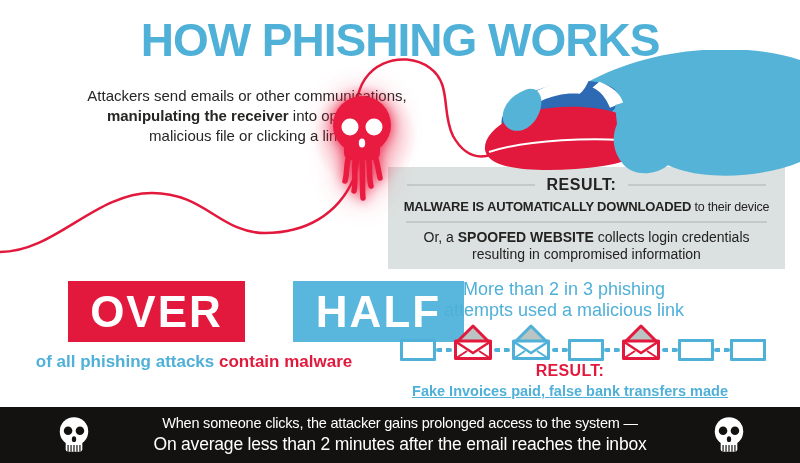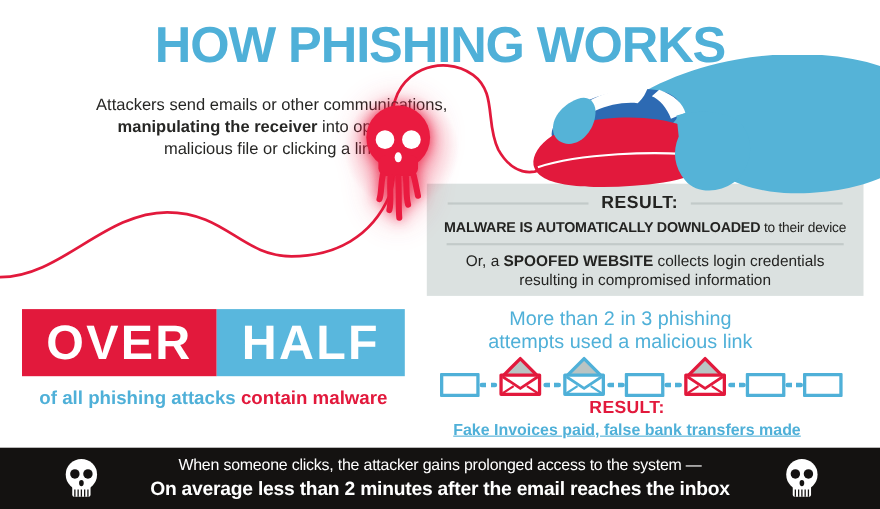--- a/index.html
+++ b/index.html
@@ -41,7 +41,7 @@
 
   .overhalf{position:absolute;left:20px;top:281px;display:flex;z-index:2;}
   .oh-word{height:61px;display:flex;align-items:center;justify-content:center;
-    color:#fff;font-size:44px;font-weight:800;letter-spacing:2px;}
+    color:#fff;font-size:44px;font-weight:800;letter-spacing:2px;margin-left:48px;}
   .oh-over{width:177px;background:var(--red);}
   .oh-half{width:171px;background:#59B7DD;}
   .oh-caption{position:absolute;left:12px;top:352px;width:364px;text-align:center;z-index:2;

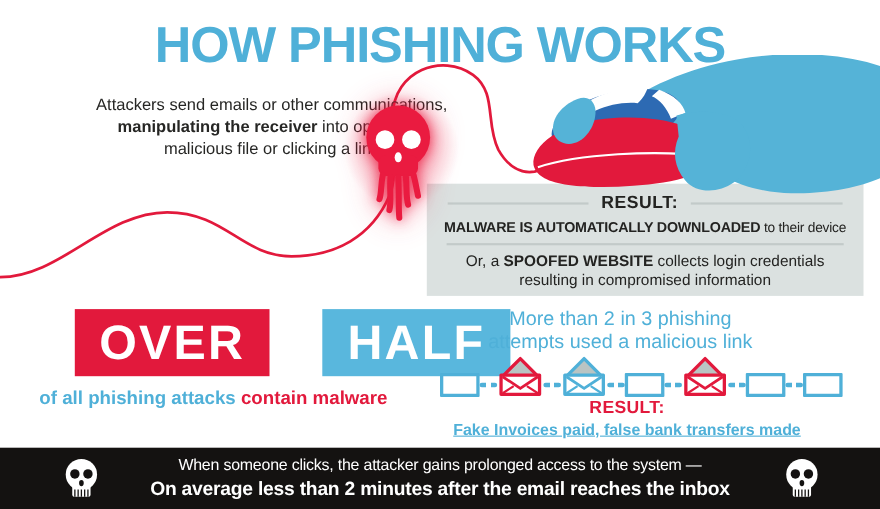--- a/index.html
+++ b/index.html
@@ -67,7 +67,7 @@
     display:flex;align-items:center;justify-content:center;}
   .footer-text{text-align:center;color:#fff;}
   .f-line1{font-size:14.5px;font-weight:400;letter-spacing:-.2px;}
-  .f-line2{font-size:17.5px;font-weight:700;margin-top:3px;letter-spacing:-.2px;}
+  .f-line2{font-size:17.5px;font-weight:400;margin-top:3px;letter-spacing:-.2px;}
   .f-skull{position:absolute;top:9px;}
   .f-skull.left{left:55px;} .f-skull.right{left:710px;}
 </style>

